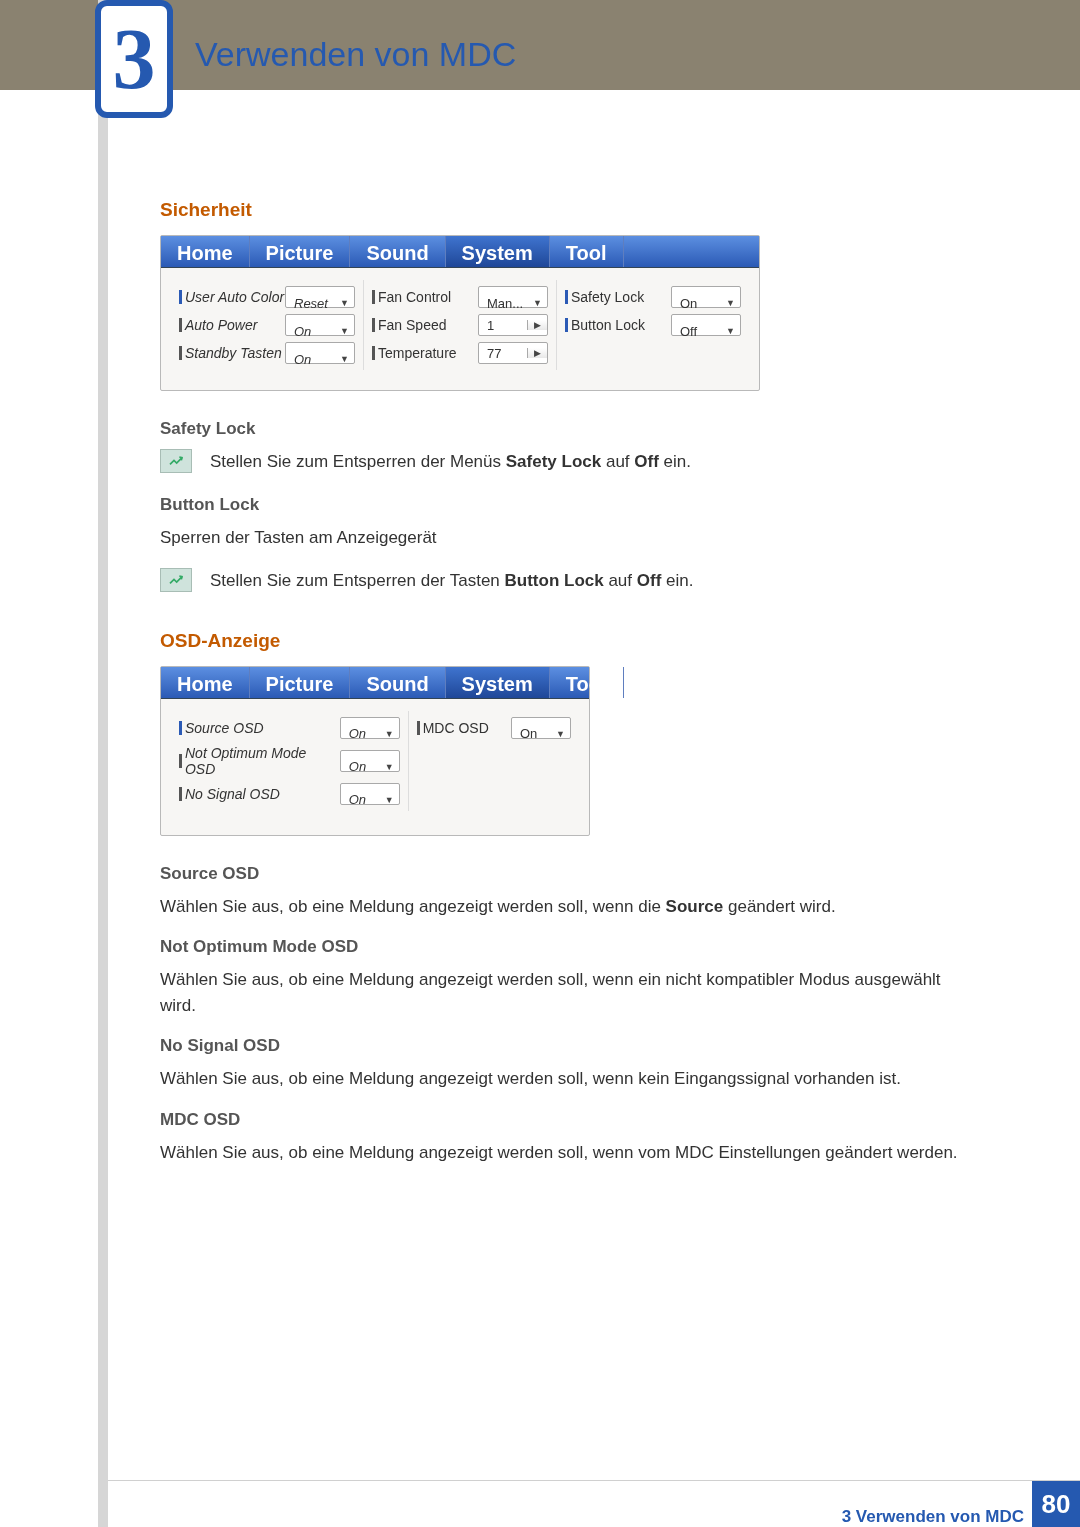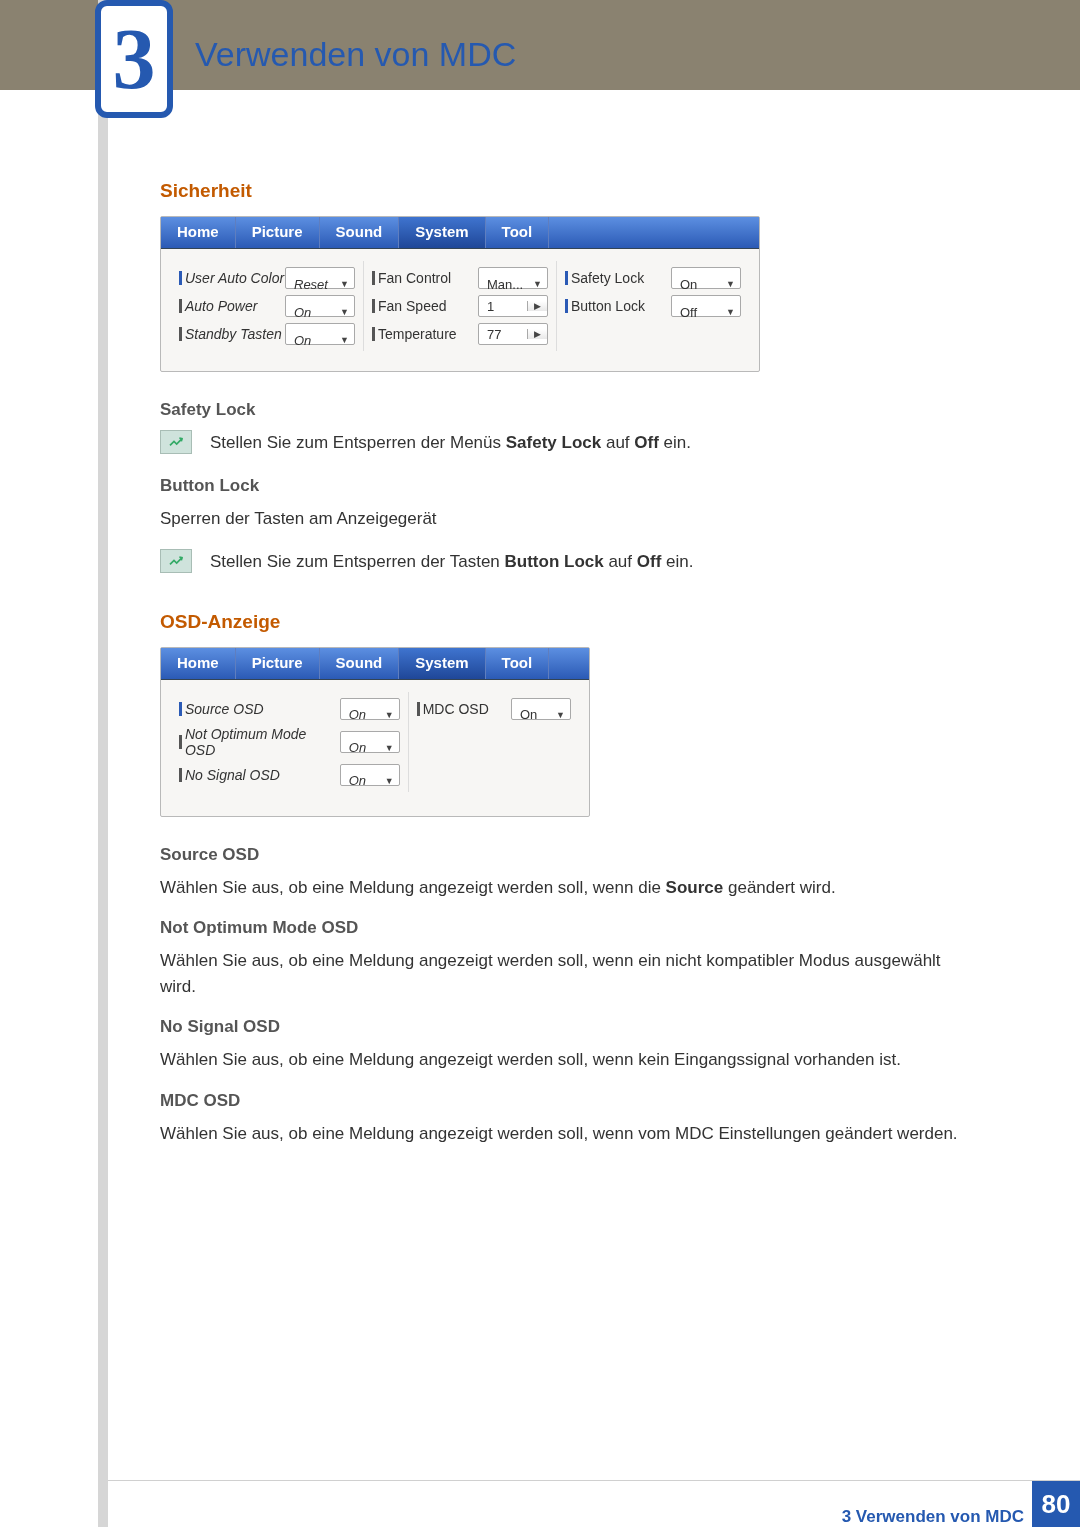--- a/index.html
+++ b/index.html
@@ -9,7 +9,7 @@
   .chapter-badge { position: absolute; left: 95px; top: 0; width: 78px; height: 118px; background: #ffffff; border: 6px solid #2559b0; border-radius: 12px; display: flex; align-items: center; justify-content: center; }
   .chapter-num { font-size: 86px; font-weight: bold; color: #2559b0; font-family: Georgia, serif; }
   .chapter-title { position: absolute; left: 195px; top: 35px; font-size: 34px; color: #2559b0; font-weight: 500; }
-  .content { position: absolute; left: 160px; top: 180px; width: 810px; }
+  .content { position: absolute; left: 160px; top: 199px; width: 810px; }
   .section-h { color: #c35a00; font-size: 19px; font-weight: bold; margin-bottom: 14px; }
   .panel { border: 1px solid #b9b9b9; background: #f7f6f4; border-radius: 2px; margin-bottom: 28px; position: relative; }
   .tabs { display: flex; background: linear-gradient(#5c8fe1, #2b5ab5); height: 32px; border-bottom: 1px solid #345; }

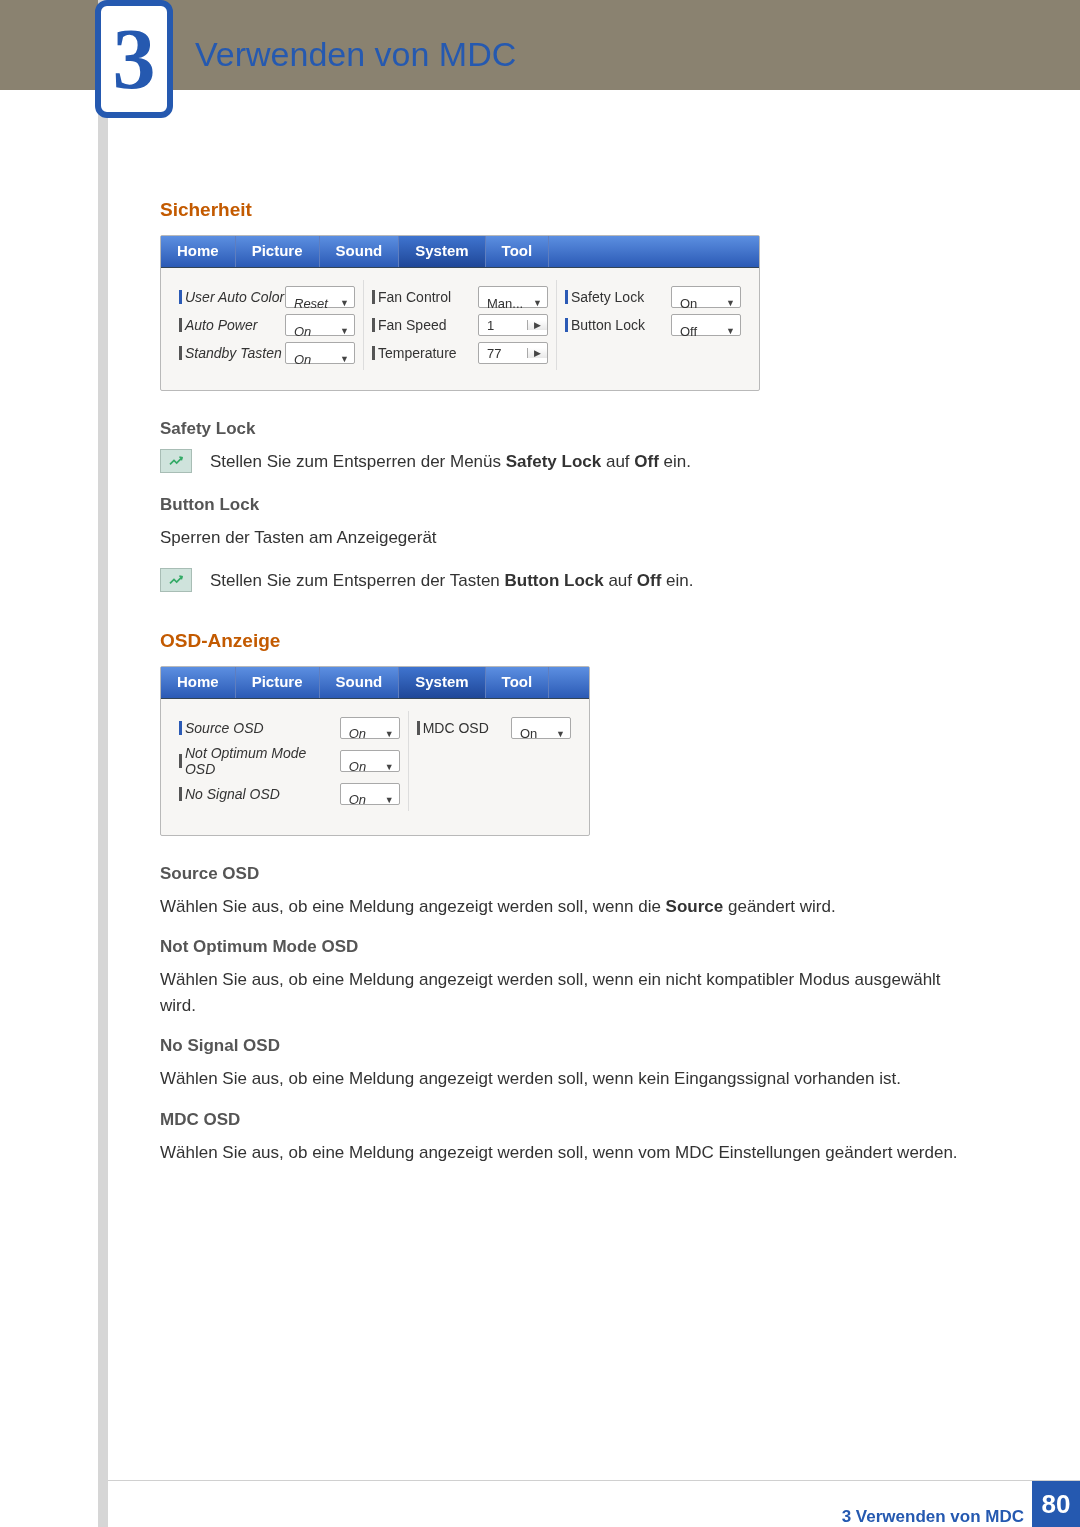--- a/index.html
+++ b/index.html
@@ -13,7 +13,7 @@
   .section-h { color: #c35a00; font-size: 19px; font-weight: bold; margin-bottom: 14px; }
   .panel { border: 1px solid #b9b9b9; background: #f7f6f4; border-radius: 2px; margin-bottom: 28px; position: relative; }
   .tabs { display: flex; background: linear-gradient(#5c8fe1, #2b5ab5); height: 32px; border-bottom: 1px solid #345; }
-  .tab { padding: 6px 16px 0; font-size: 15px; color: #ffffff; font-weight: bold; border-right: 1px solid #5f7ebf; }
+  .tab { padding: 6px 16px 0; font-size: 20px; color: #ffffff; font-weight: bold; border-right: 1px solid #5f7ebf; }
   .tab.active { background: linear-gradient(#3f74cf, #1f4798); }
   .panel-body { display: flex; gap: 0; padding: 12px 10px 20px; }
   .col { flex: 1; padding: 0 8px; border-left: 1px solid #ddd; }

